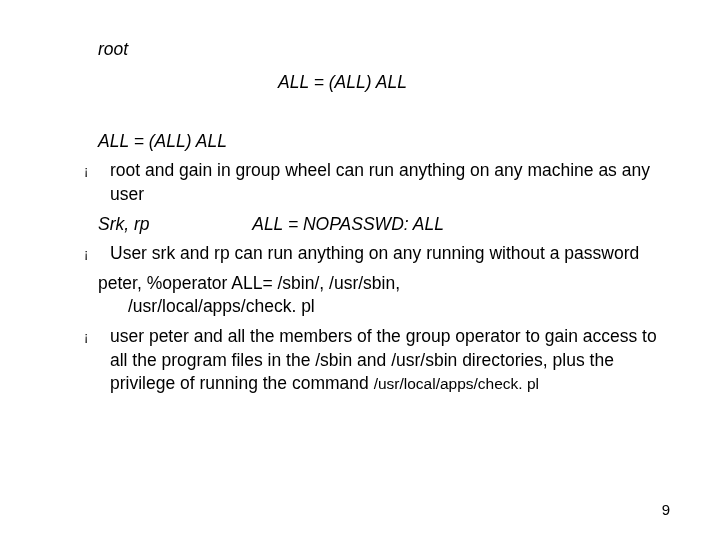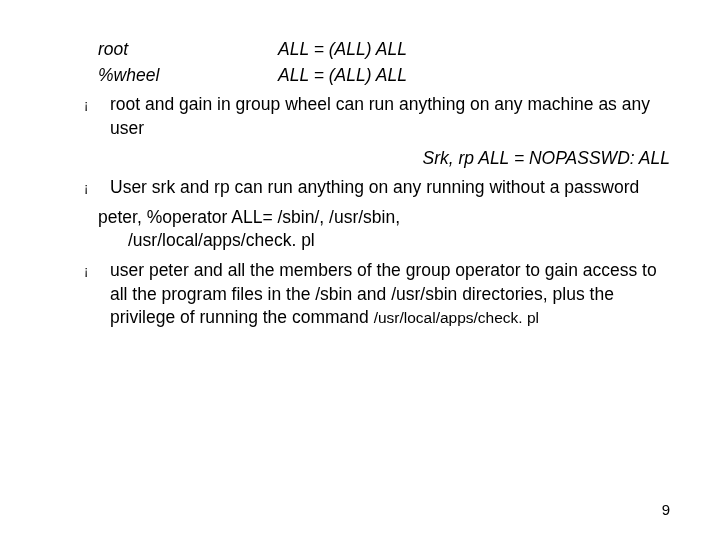--- a/index.html
+++ b/index.html
@@ -37,7 +37,7 @@
     margin-bottom: 2px;
   }
   .code-col1 { width: 180px; flex: 0 0 180px; }
-  .code-col2 { flex: 1; }
+  .code-col2 { flex: 1; margin-top: 33px; }
   .bullet {
     display: flex;
     margin: 6px 0 6px 4px;

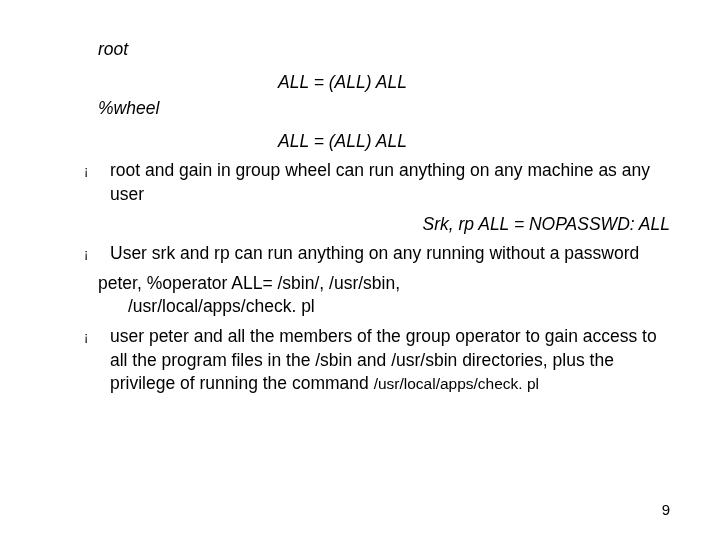--- a/index.html
+++ b/index.html
@@ -90,7 +90,6 @@
     </div>
 
     <div class="code-row italic">
-      <div class="code-col1">%wheel</div>
       <div class="code-col2">ALL = (ALL) ALL</div>
     </div>
 

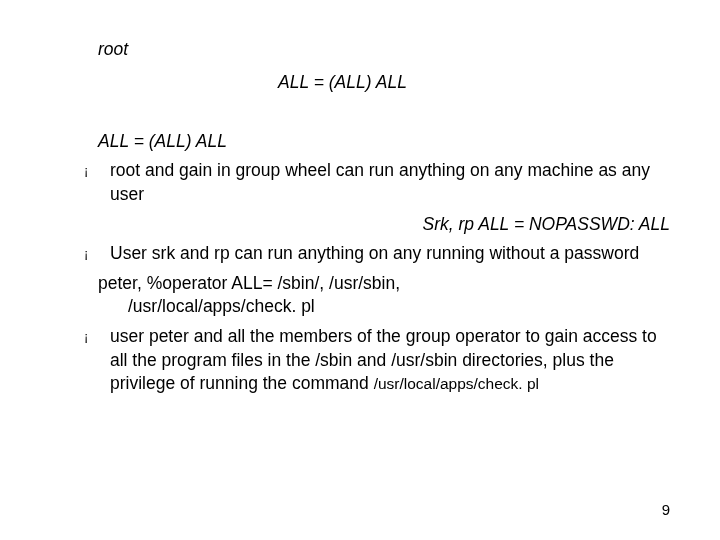--- a/index.html
+++ b/index.html
@@ -57,7 +57,6 @@
     margin-left: 18px;
     margin-top: 2px;
     margin-bottom: 2px;
-    text-align: right;
   }
   .inline-code .c1 { display:inline-block; width: 150px; }
   .small-path {

